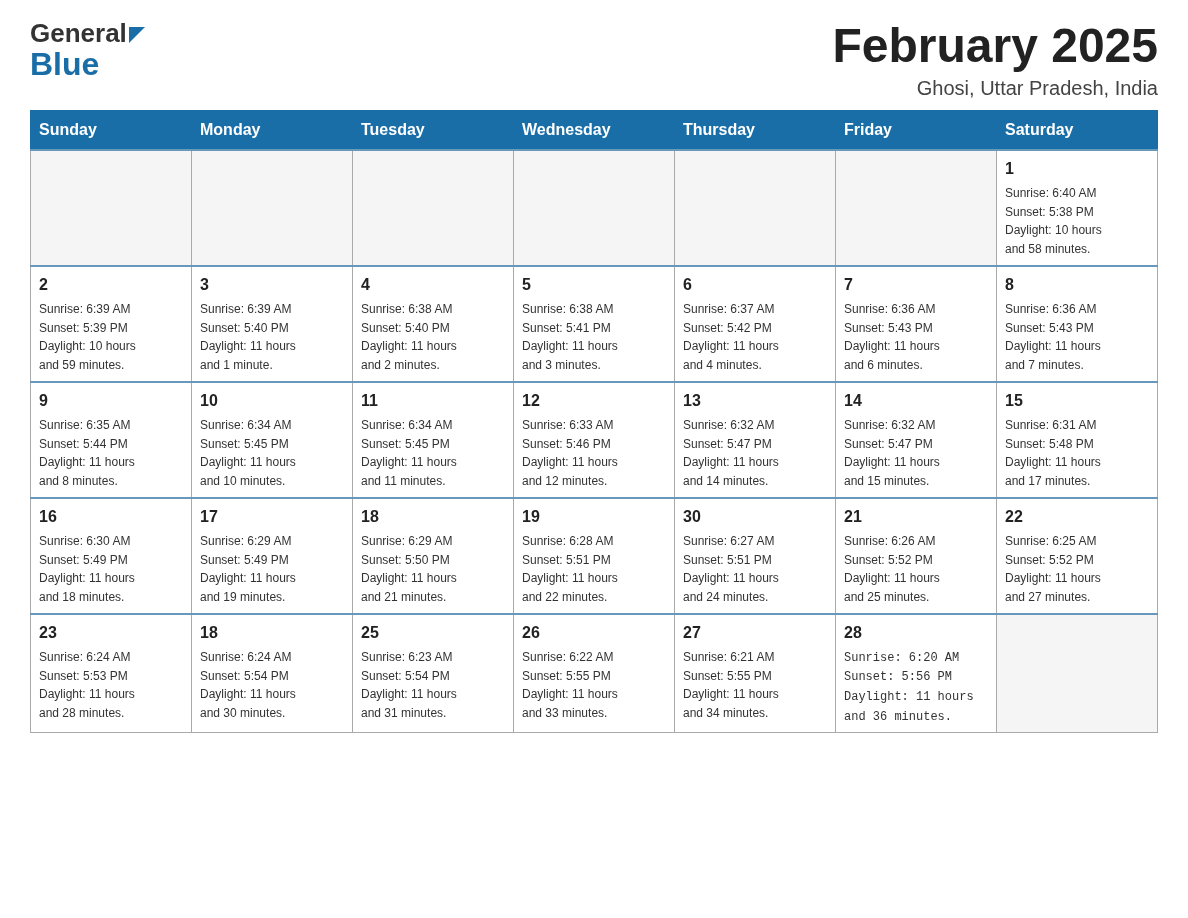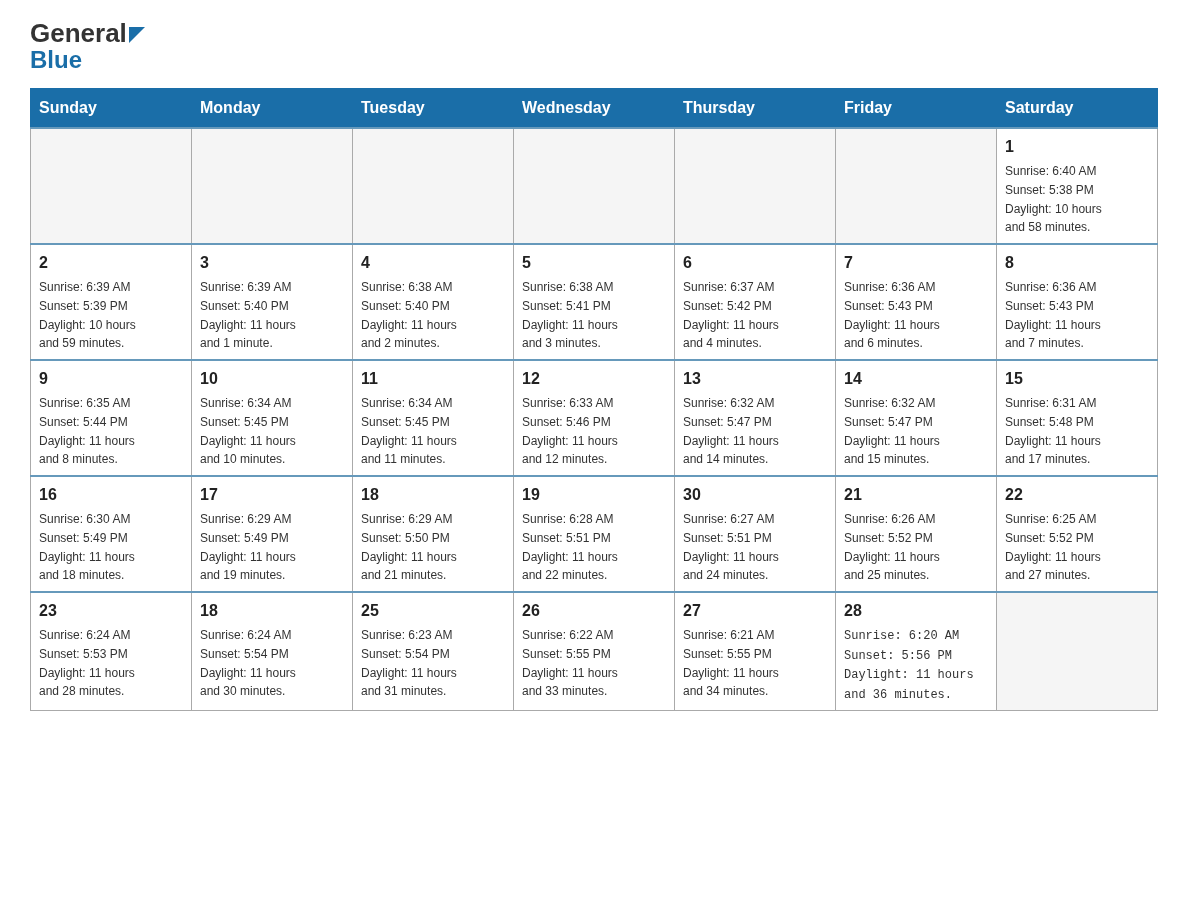--- a/index.html
+++ b/index.html
@@ -14,7 +14,7 @@
       display: flex;
       justify-content: space-between;
       align-items: flex-start;
-      margin-bottom: 16px;
+      margin-bottom: 10px;
       gap: 24px;
     }
     .logo {

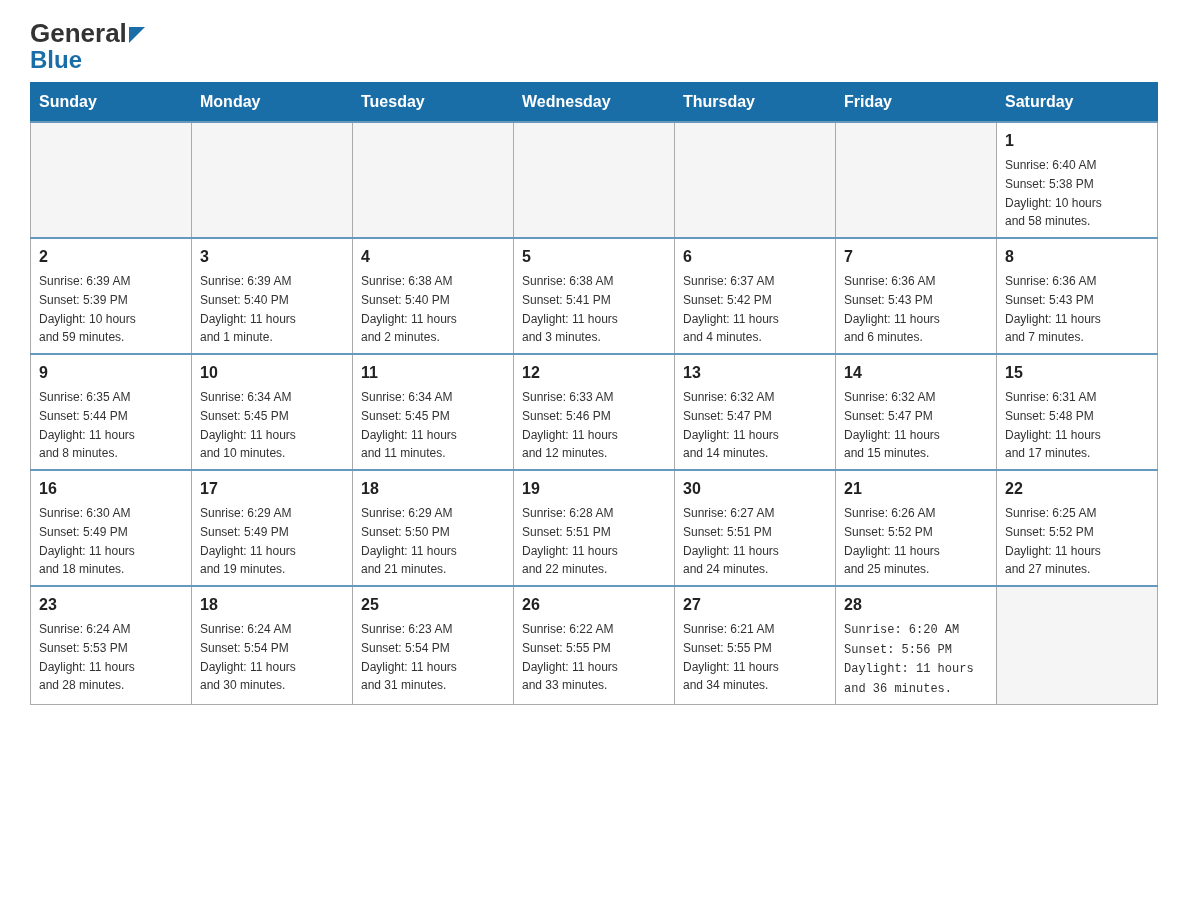--- a/index.html
+++ b/index.html
@@ -29,7 +29,7 @@
       line-height: 1;
     }
     .logo-blue {
-      font-size: 24px;
+      font-size: 32px;
       font-weight: bold;
       color: #1a6ea8;
       line-height: 1;

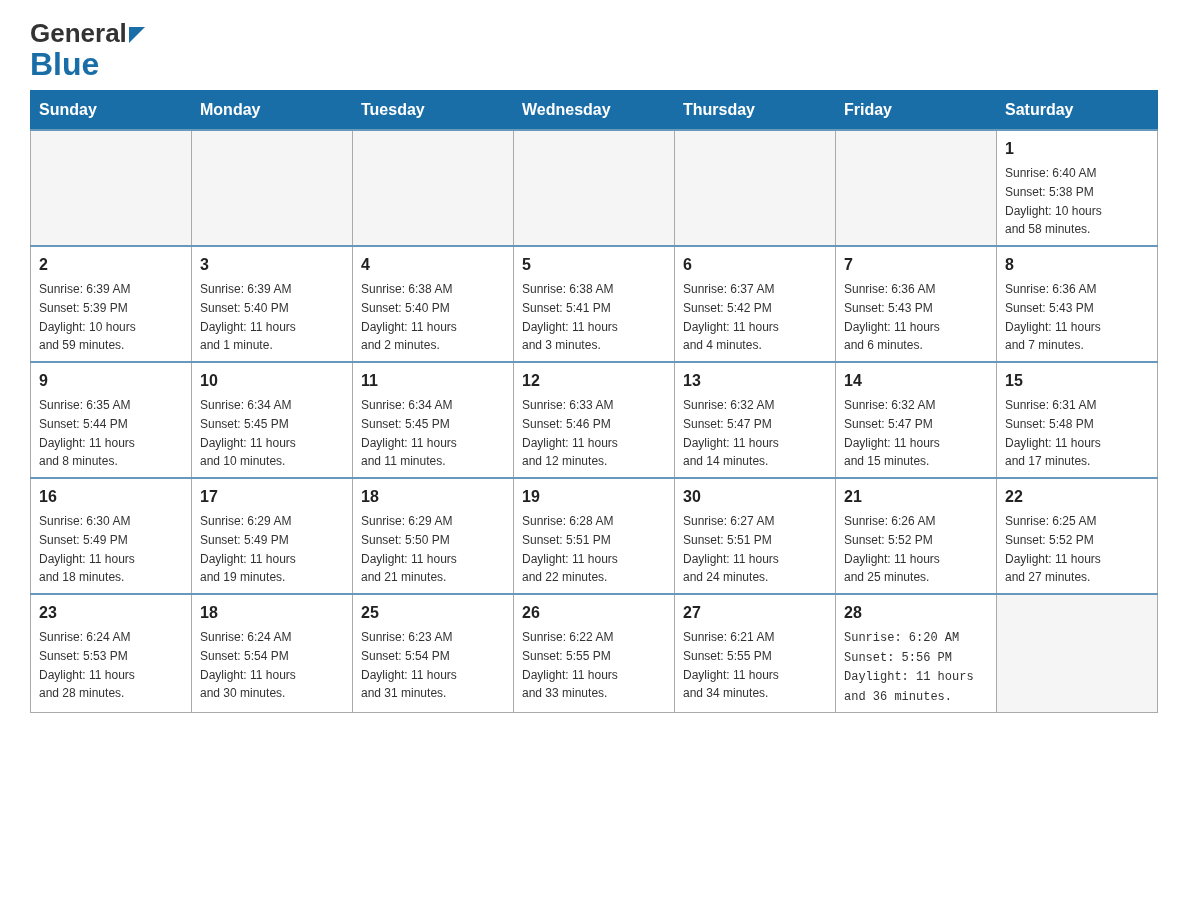--- a/index.html
+++ b/index.html
@@ -115,6 +115,10 @@
         </svg>
     </div>
     <div class="logo-blue">Blue</div>
+  </div>
+  <div class="title-area">
+    <div class="calendar-title">February 2025</div>
+    <div class="subtitle">Ghosi, Uttar Pradesh, India</div>
   </div>
 </div>
 

